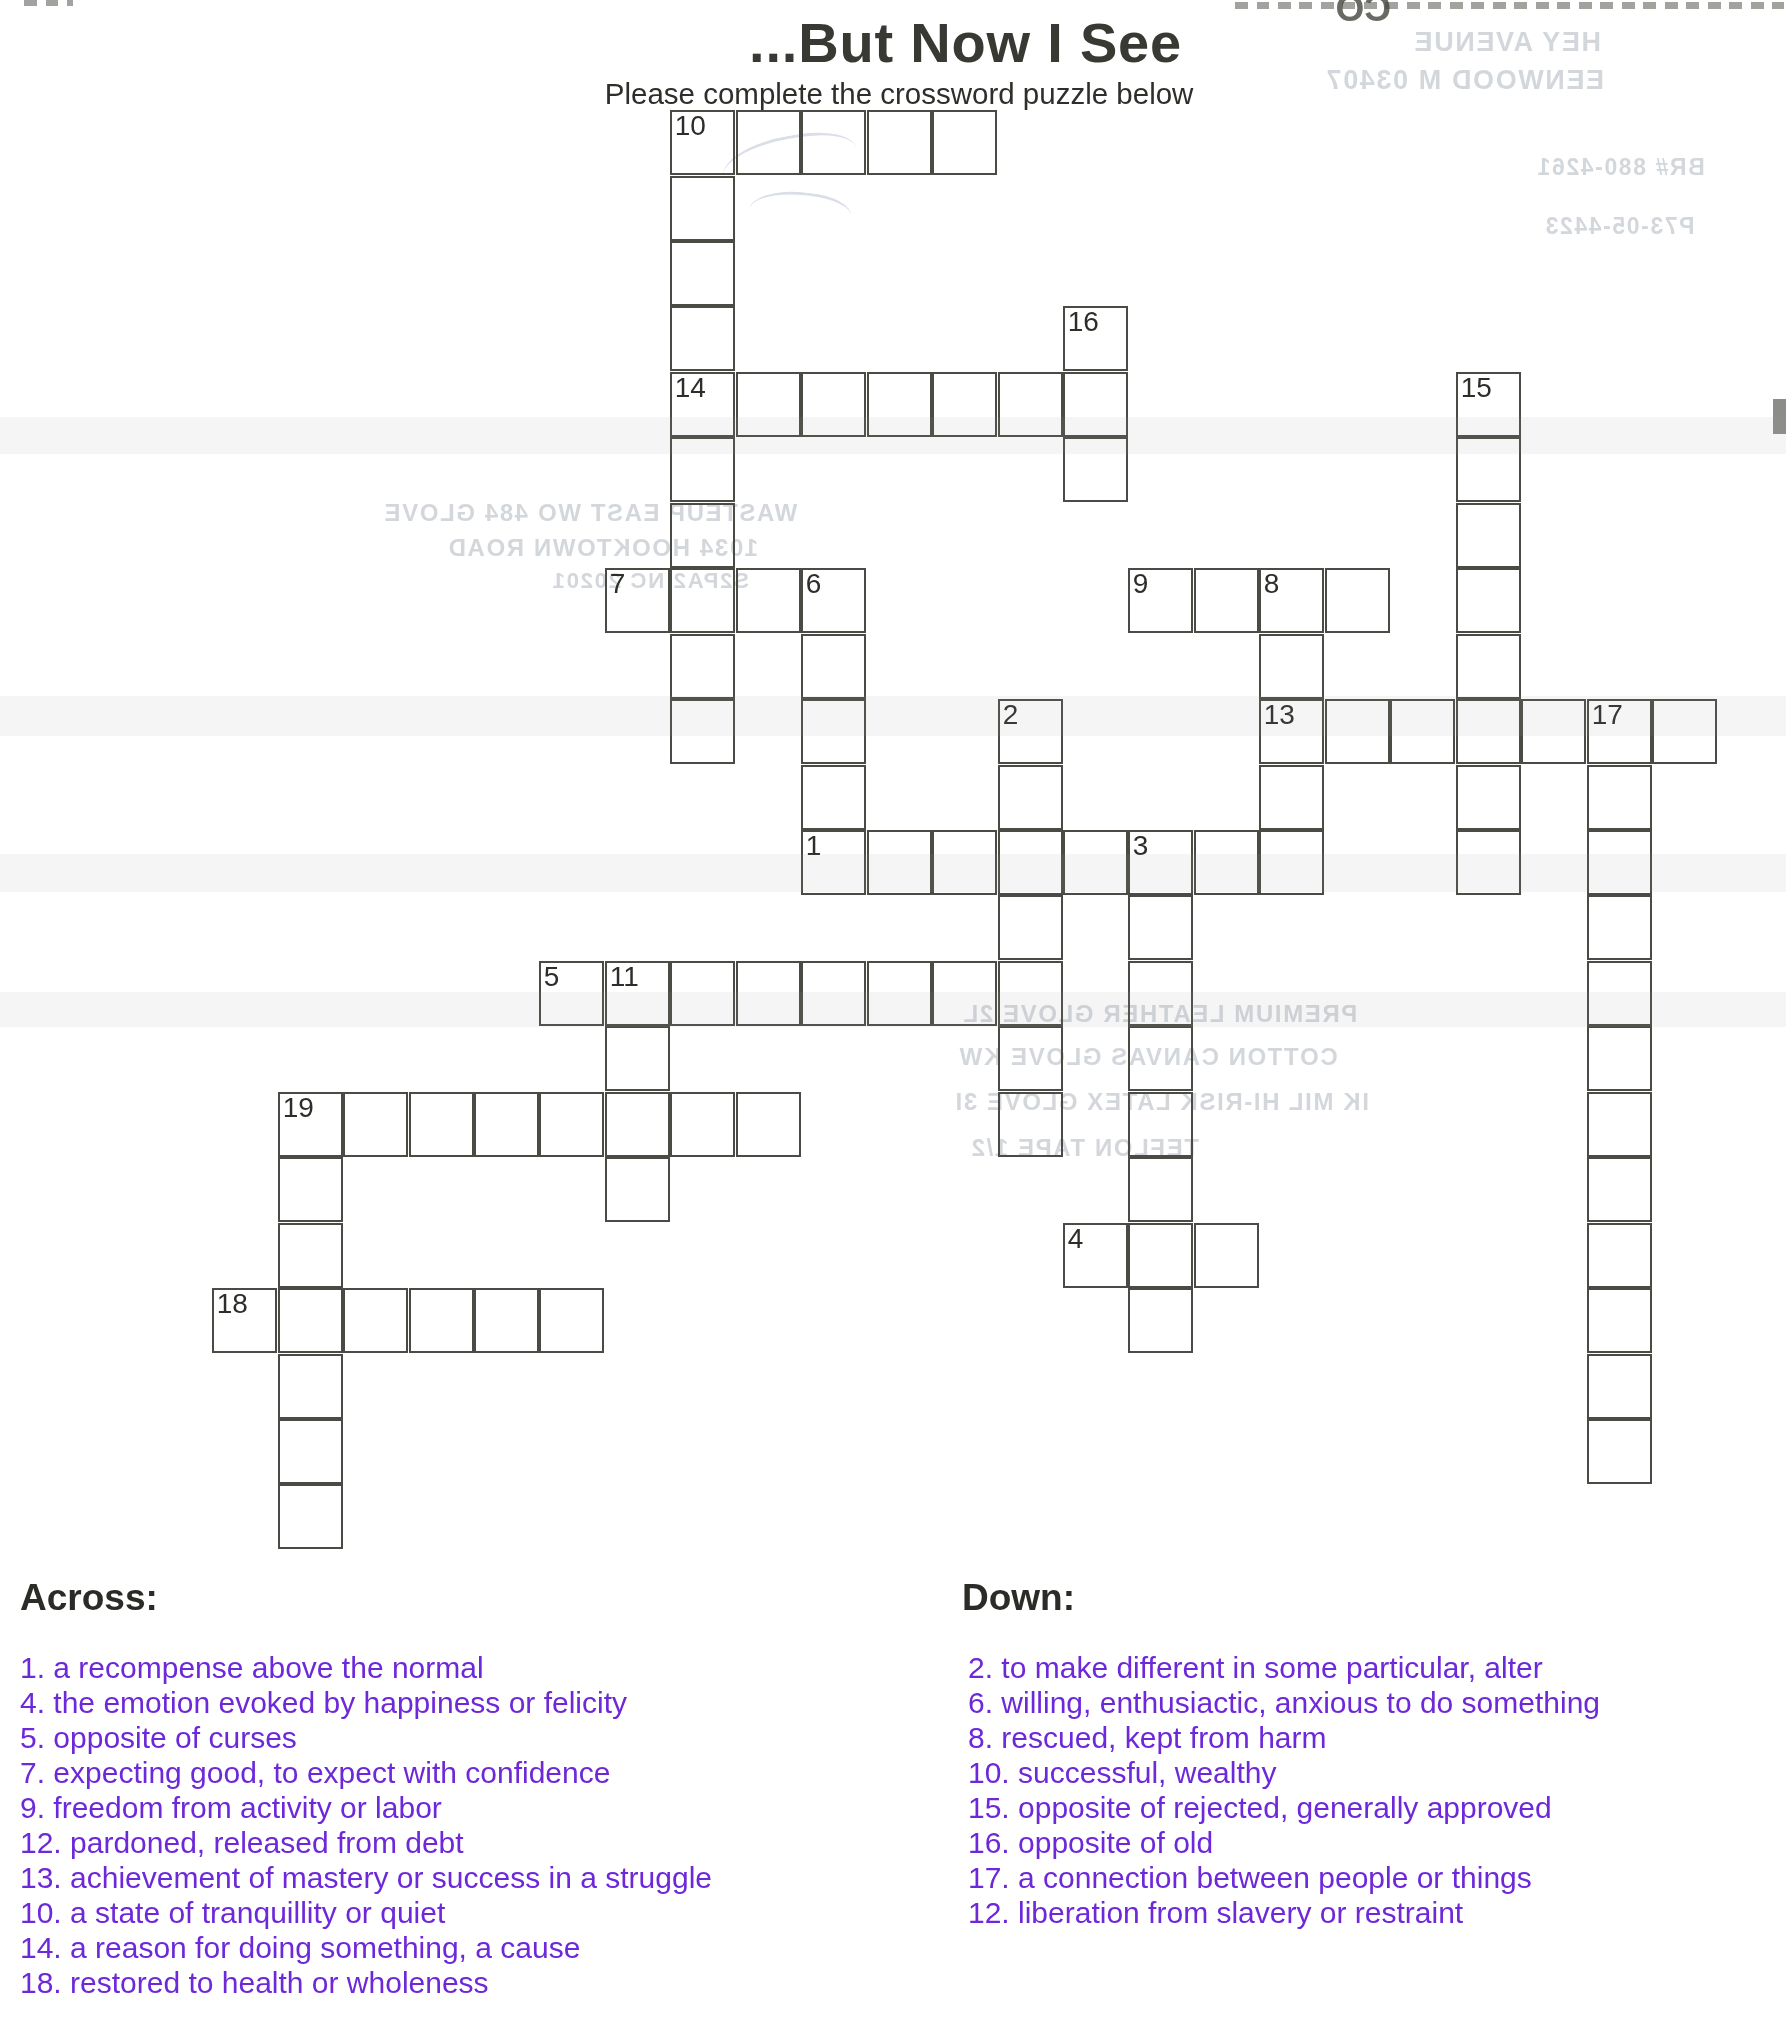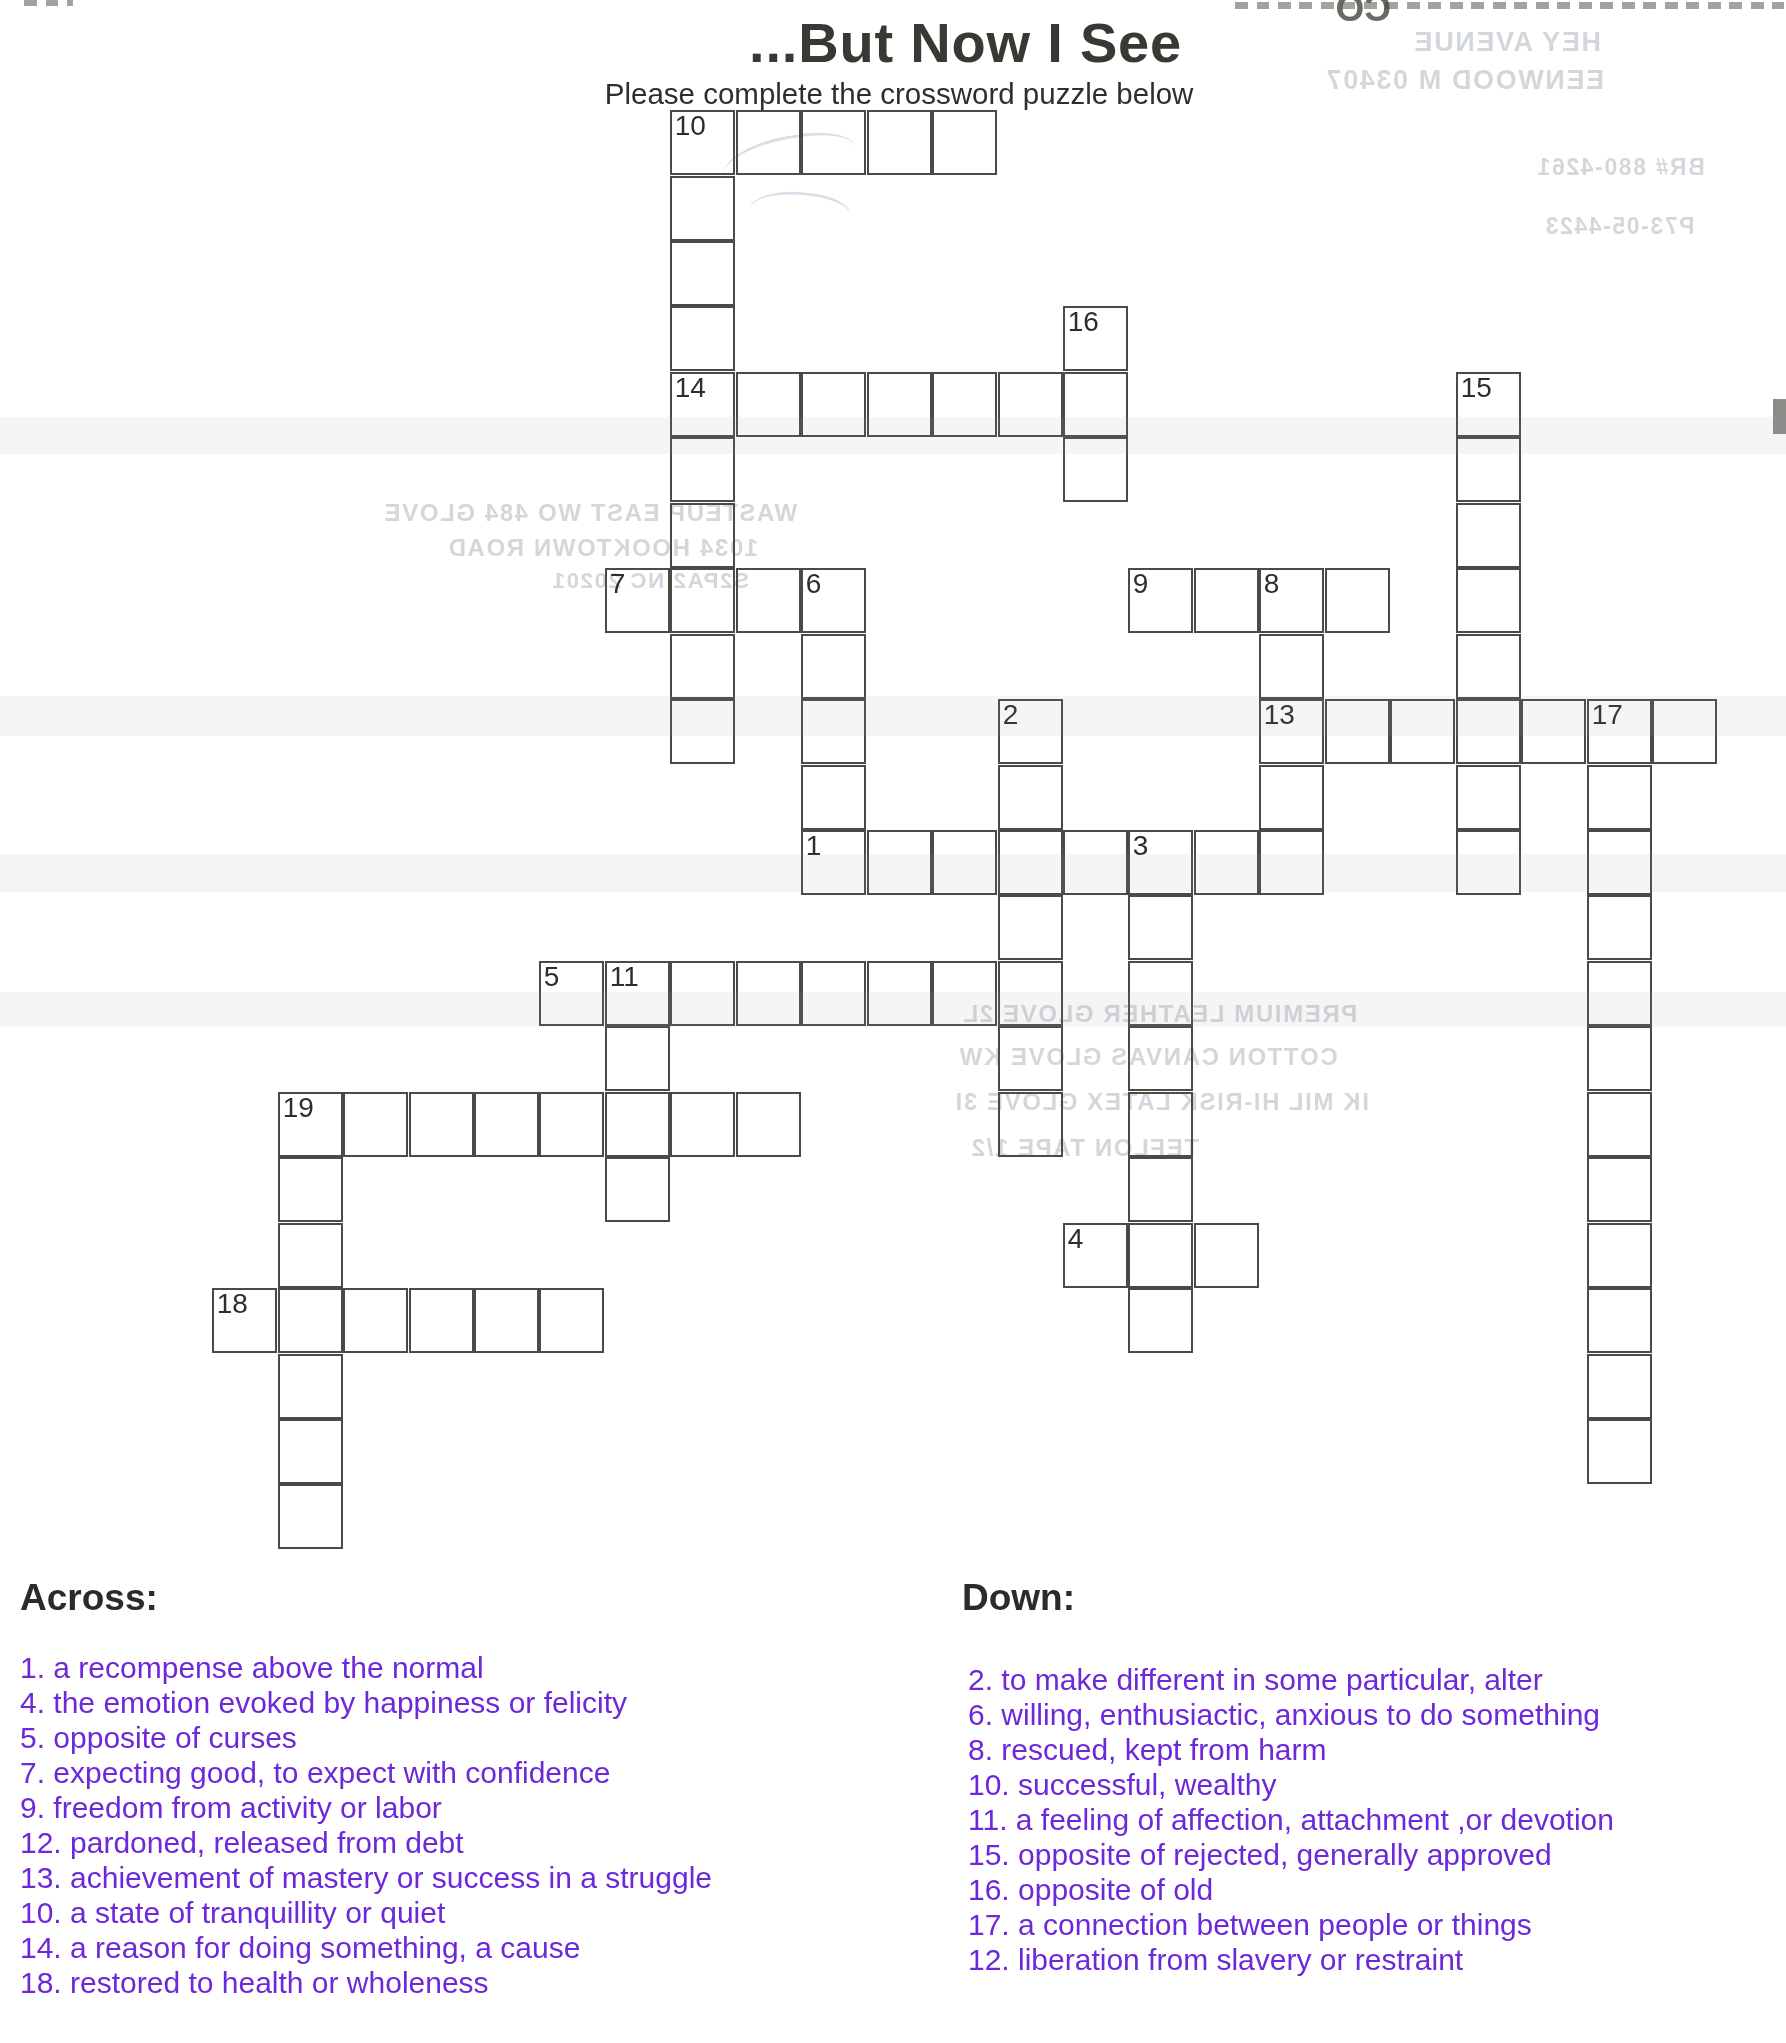--- a/index.html
+++ b/index.html
@@ -219,7 +219,7 @@
   </div>
 
 <div class="clue-header" style="left:962px;top:1577px;">Down:</div>
-<div class="clue-list" id="down-list" style="left:968px;top:1650px;margin-top:12px;">
+<div class="clue-list" id="down-list" style="left:968px;top:1650px;">
     <div class="clue-item">2. to make different in some particular, alter</div>
     <div class="clue-item">6. willing, enthusiactic, anxious to do something</div>
     <div class="clue-item">8. rescued, kept from harm</div>

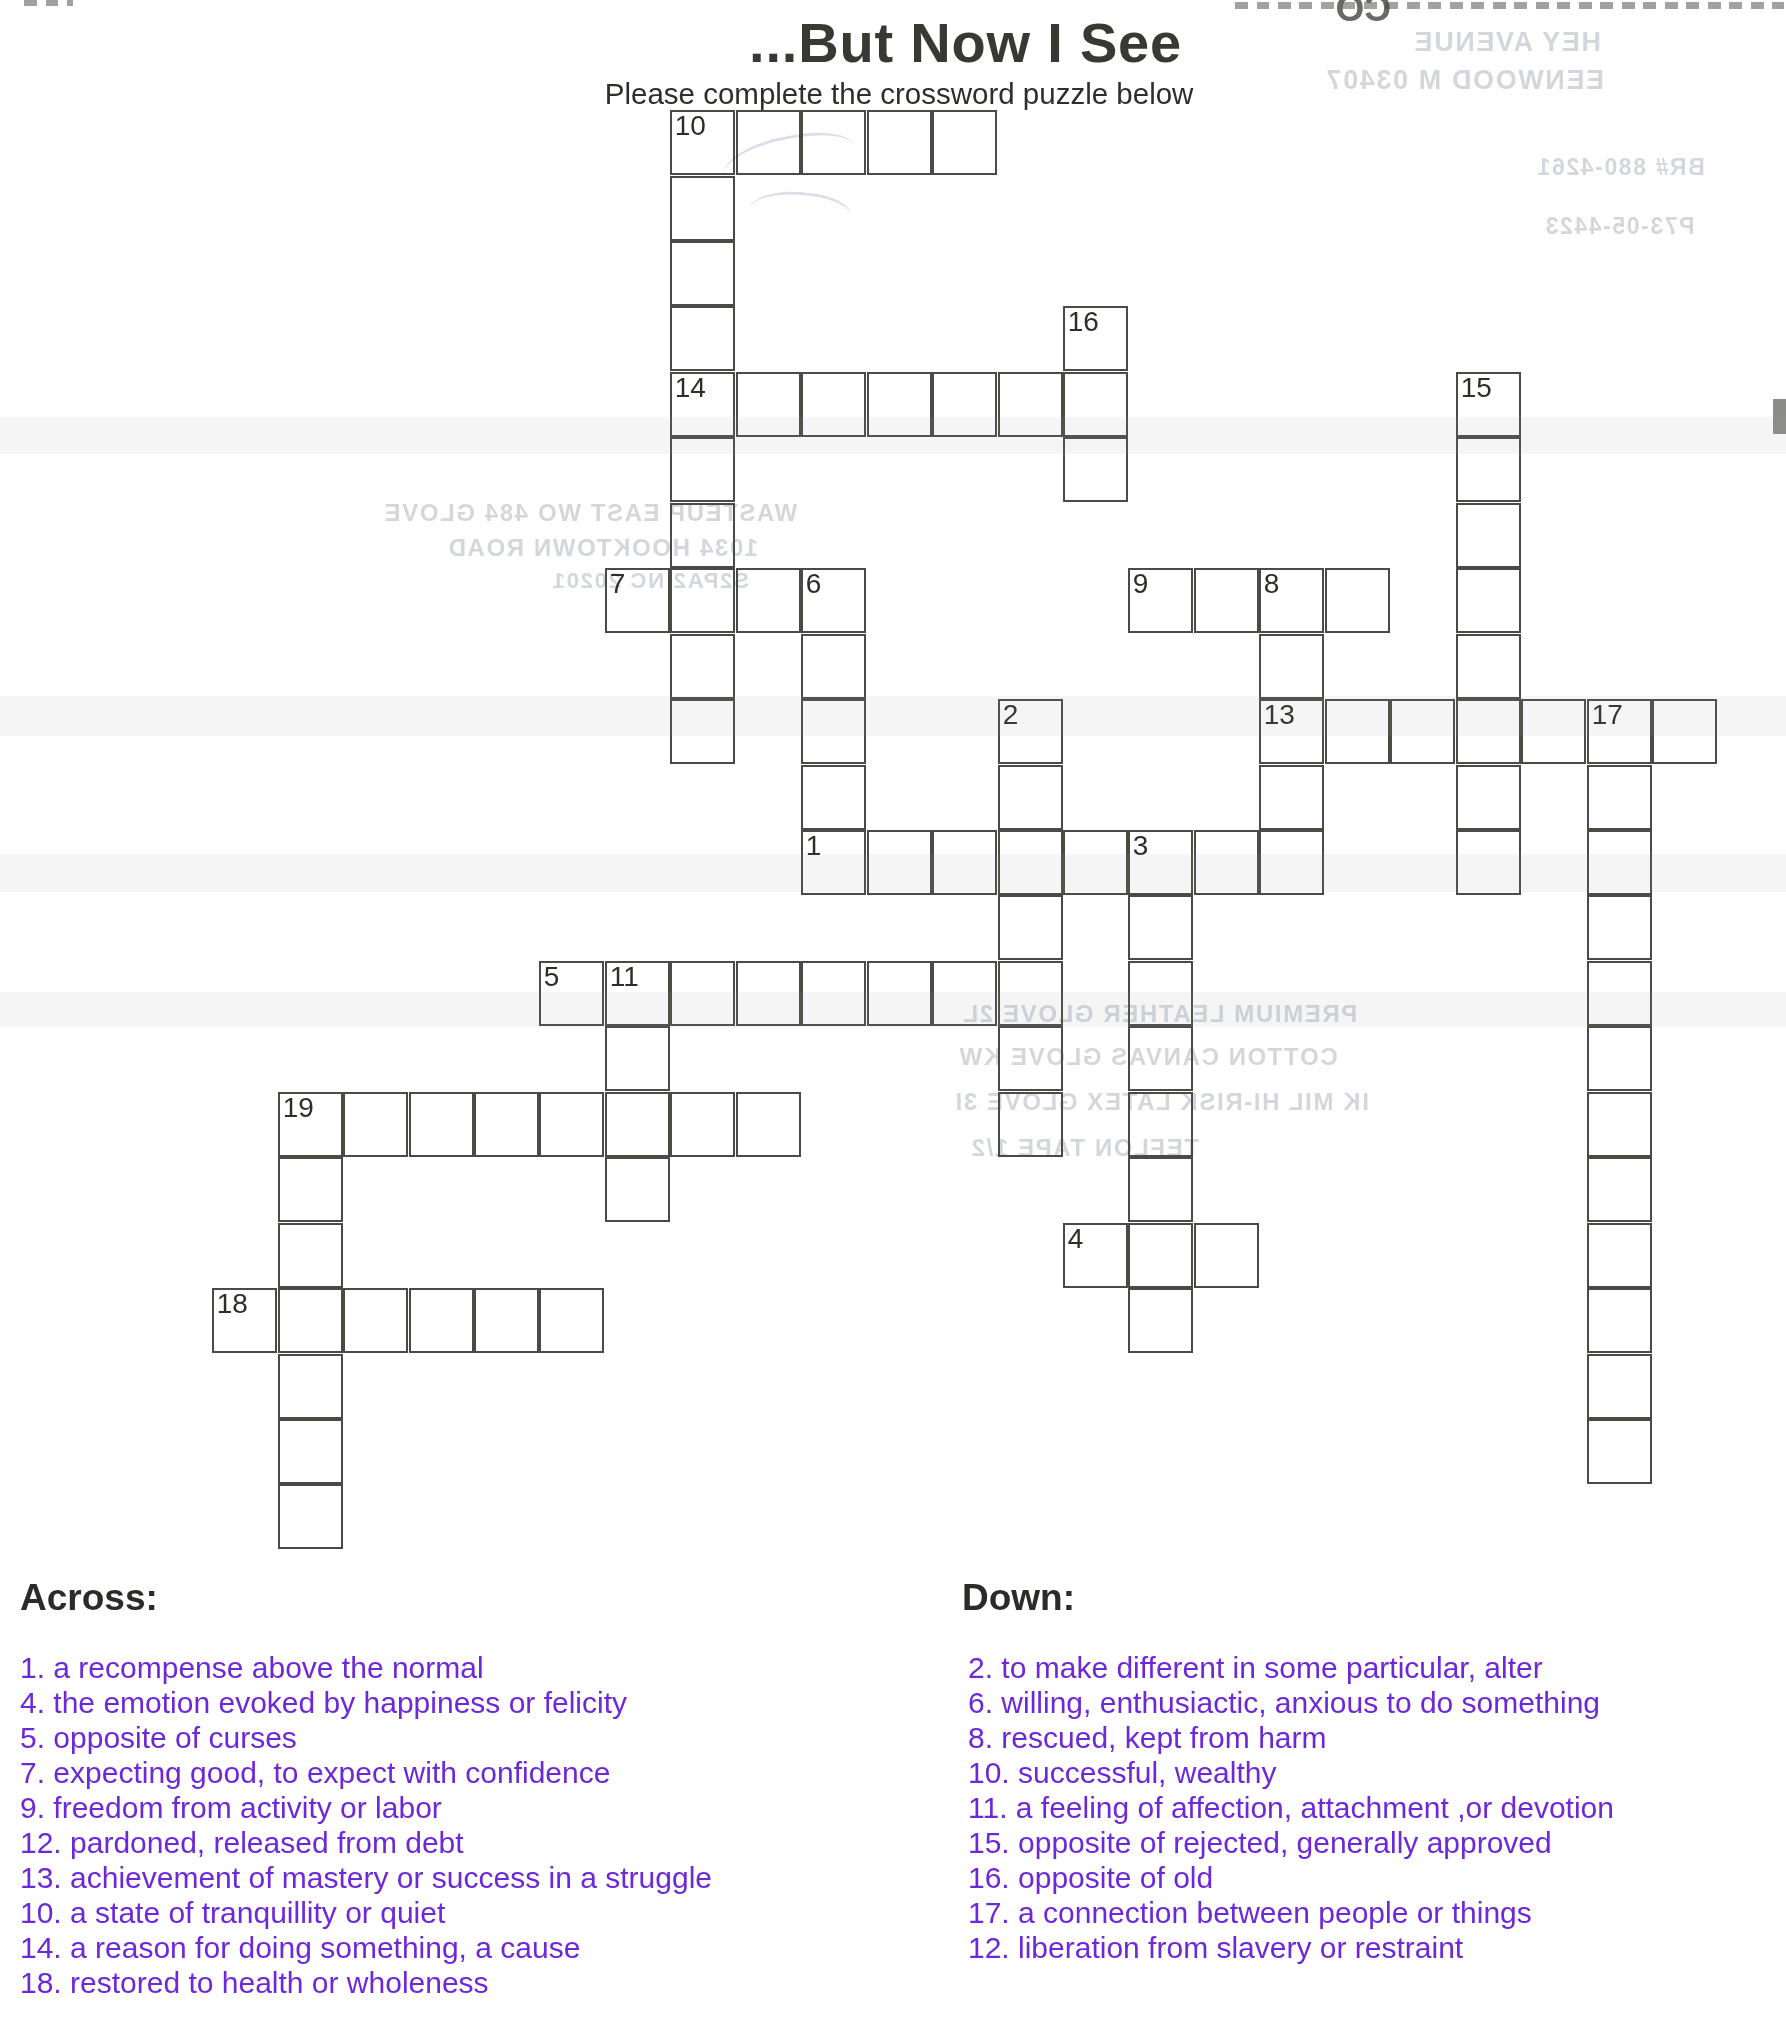--- a/index.html
+++ b/index.html
@@ -224,7 +224,6 @@
     <div class="clue-item">6. willing, enthusiactic, anxious to do something</div>
     <div class="clue-item">8. rescued, kept from harm</div>
     <div class="clue-item">10. successful, wealthy</div>
-    <div class="clue-item">11. a feeling of affection, attachment ,or devotion</div>
     <div class="clue-item">15. opposite of rejected, generally approved</div>
     <div class="clue-item">16. opposite of old</div>
     <div class="clue-item">17. a connection between people or things</div>

